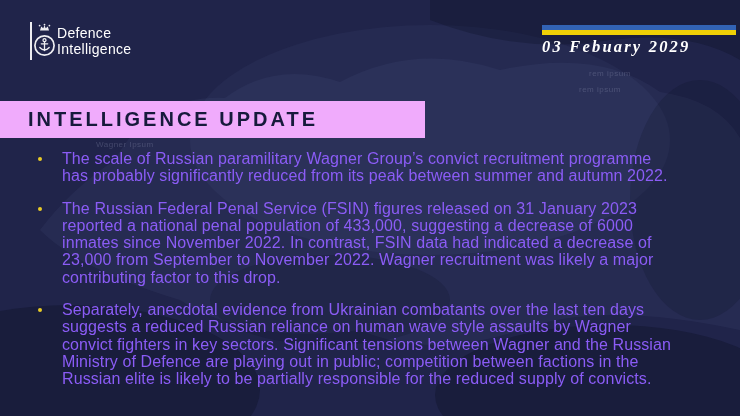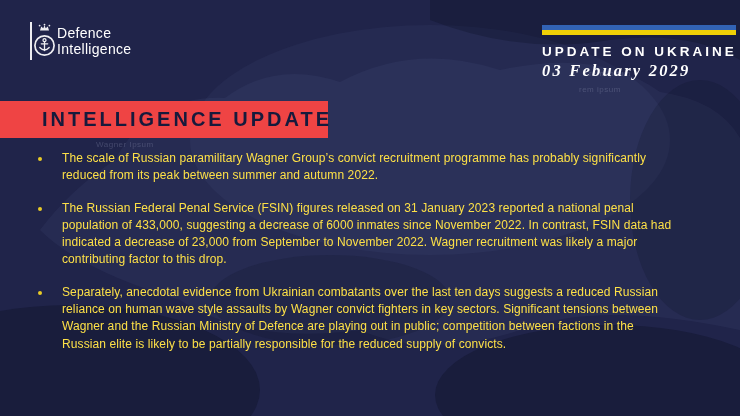--- a/index.html
+++ b/index.html
@@ -119,7 +119,6 @@
       <div class="flag-blue"></div>
       <div class="flag-yellow"></div>
     </div>
-    <div class="update-label">UPDATE ON UKRAINE</div>
     <div class="date-line">03 Febuary 2029</div>
   </div>
 

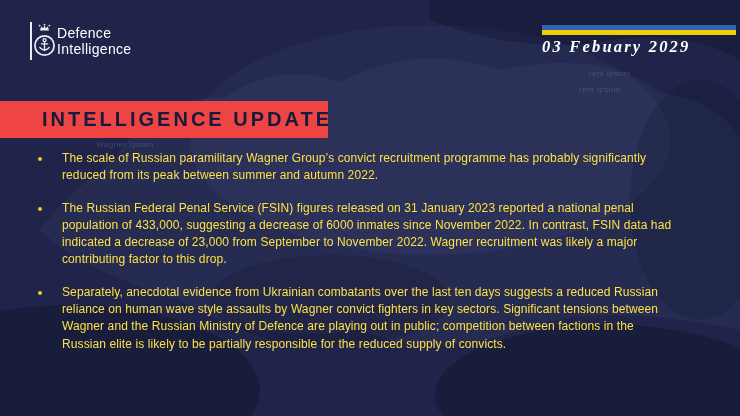--- a/index.html
+++ b/index.html
@@ -44,10 +44,10 @@
   
   .banner{
     position:absolute;left:0;top:101px;
-    width:328px;height:37px;
-    background:#ef4444;
+    width:425px;height:37px;
+    background:#f0abfc;
     display:flex;align-items:center;
-    padding-left:42px;box-sizing:border-box;
+    padding-left:28px;box-sizing:border-box;
   }
   .banner-title{
     color:#161a3c;font-weight:700;font-size:20px;letter-spacing:3px;white-space:nowrap;

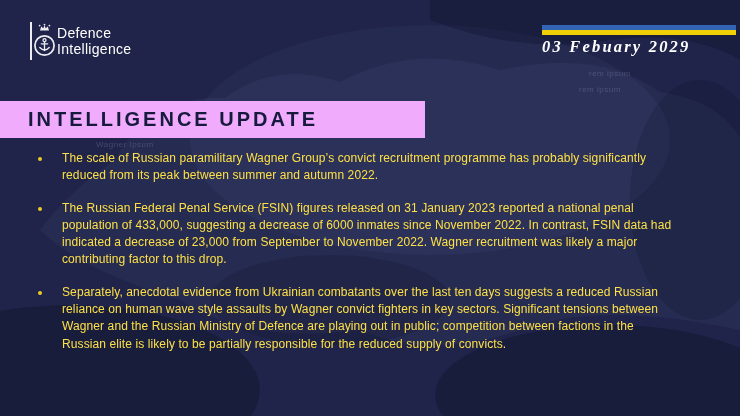--- a/index.html
+++ b/index.html
@@ -68,8 +68,8 @@
     margin:7px 20px 0 0;
   }
   .bullet-text{
-    color:#fde047;
-    font-size:12px;line-height:17.3px;
+    color:#8b5cf6;
+    font-size:16px;line-height:17.3px;
     letter-spacing:0.1px;
     max-width:616px;
   }

